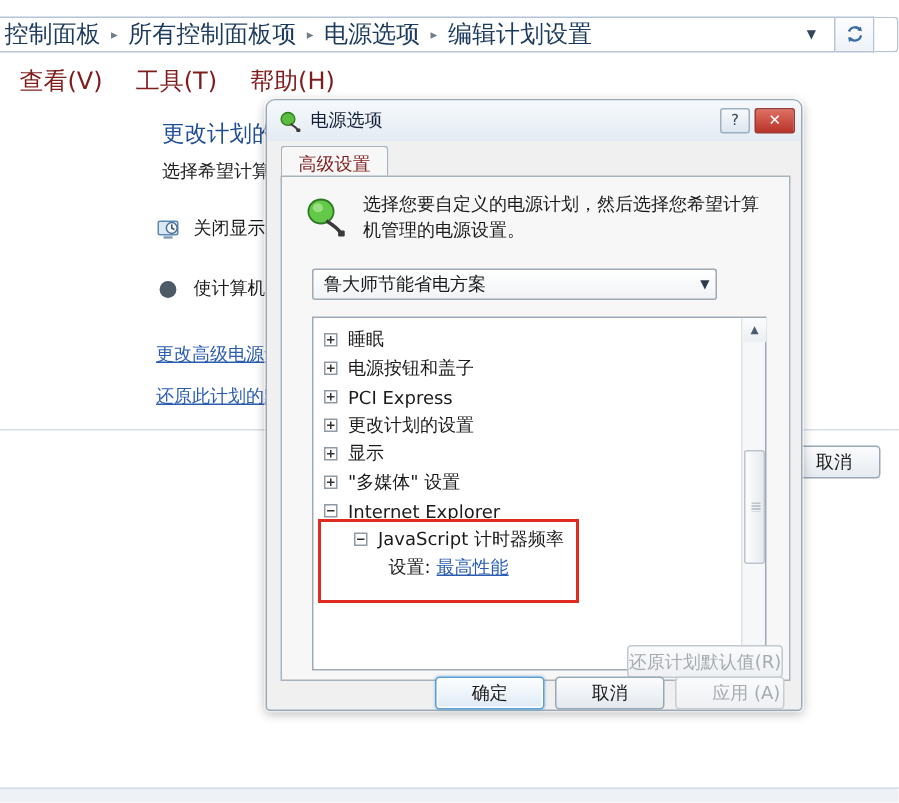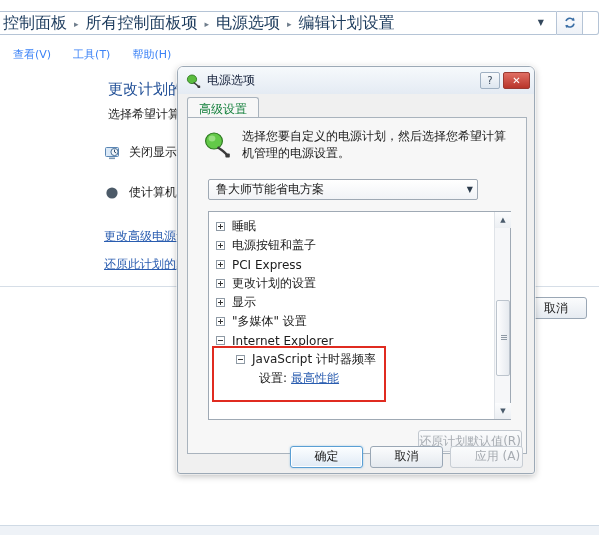--- a/index.html
+++ b/index.html
@@ -67,7 +67,7 @@
     padding-left: 2px;
   }
   .menu-item {
-    font-size: 11px; color: #3b82f6; padding: 2px 11px;
+    font-size: 16px; color: #7f1d1d; padding: 2px 11px;
     white-space: nowrap;
   }
 

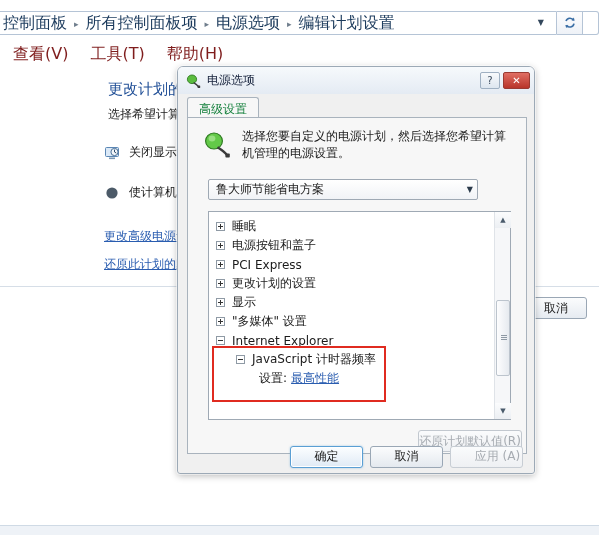--- a/index.html
+++ b/index.html
@@ -169,7 +169,7 @@
     background: #f7f7f7;
     border: 1px solid #a9b3bd; border-bottom: none;
     border-radius: 3px 3px 0 0;
-    font-size: 12px; color: #15803d;
+    font-size: 12px; color: #7f1d1d;
     display: flex; align-items: center;
   }
   #tab-body {

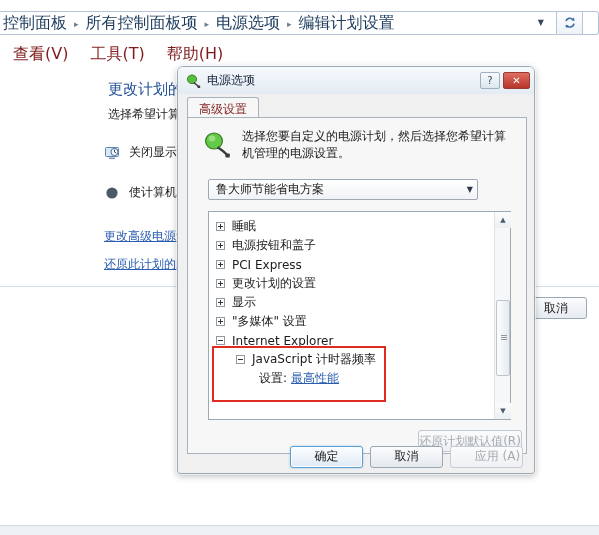--- a/index.html
+++ b/index.html
@@ -196,7 +196,7 @@
   #plan-combo-arrow { margin-left: auto; font-size: 8px; color: #2b3a4a; }
 
   #settings-tree-wrap {
-    position: absolute; left: 20px; top: 93px; width: 303px; height: 209px;
+    position: absolute; left: 20px; top: 93px; width: 303px; height: 236px;
     background: #ffffff;
     border: 1px solid #9fa9b4;
     display: flex;

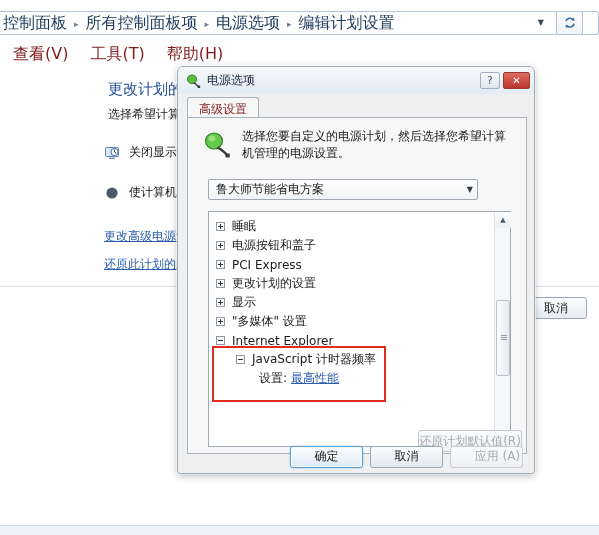--- a/index.html
+++ b/index.html
@@ -276,7 +276,7 @@
 
   #dialog-footer {
     position: absolute; left: 0; right: 0; bottom: 0; height: 33px;
-    display: flex; align-items: center; justify-content: flex-end;
+    display: flex; align-items: flex-end; justify-content: flex-end;
     gap: 7px; padding-right: 11px;
   }
   .dlg-button {

